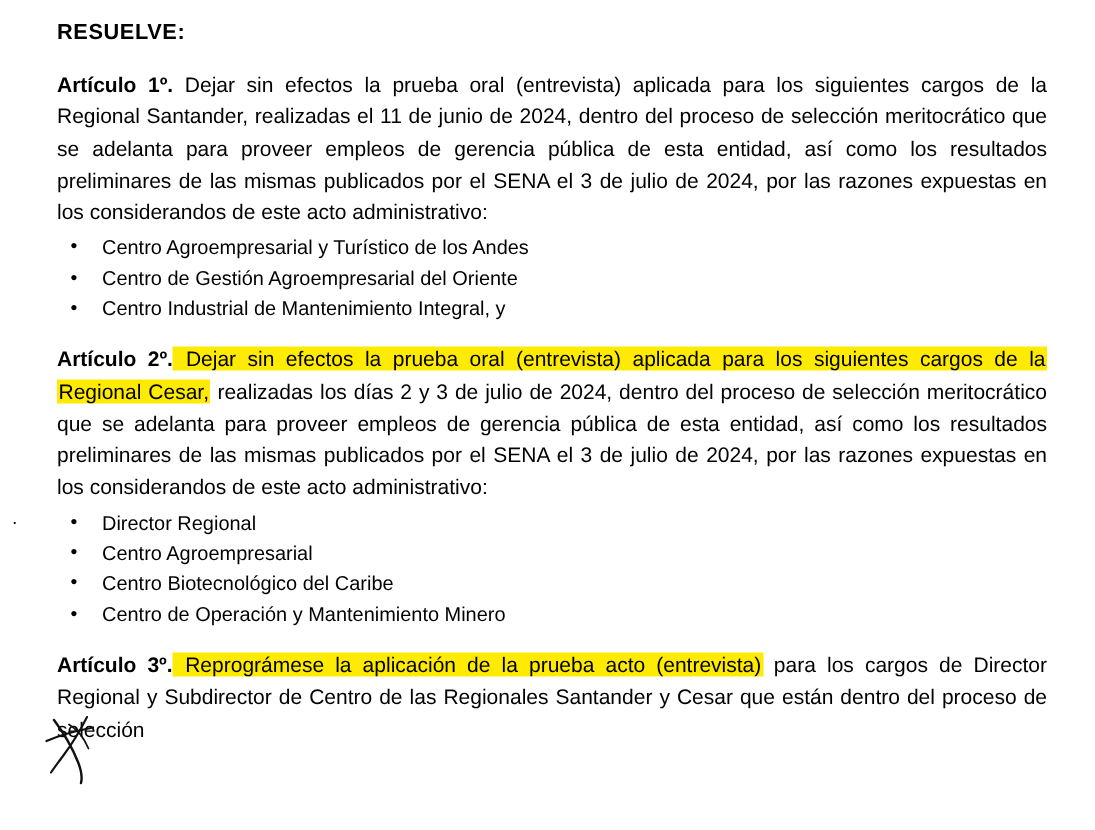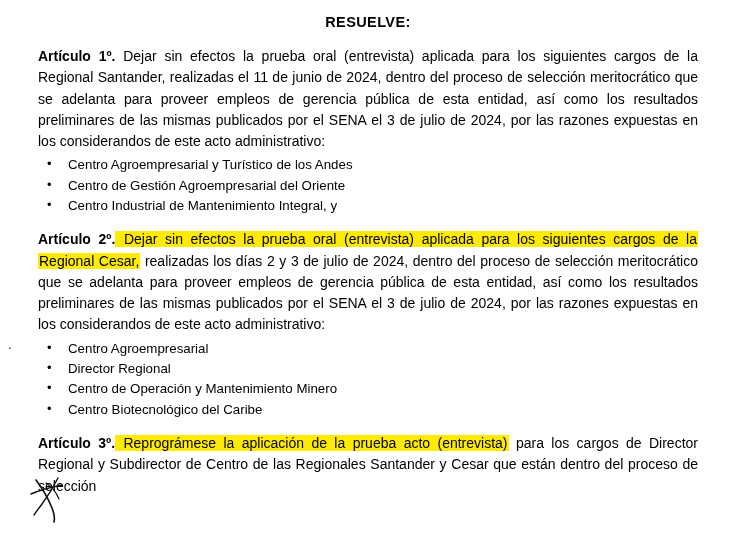--- a/index.html
+++ b/index.html
@@ -30,7 +30,6 @@
     width: 660px;
   }
   .heading {
-    text-align: center;
     font-weight: bold;
     font-size: 14.5px;
     letter-spacing: 0.4px;

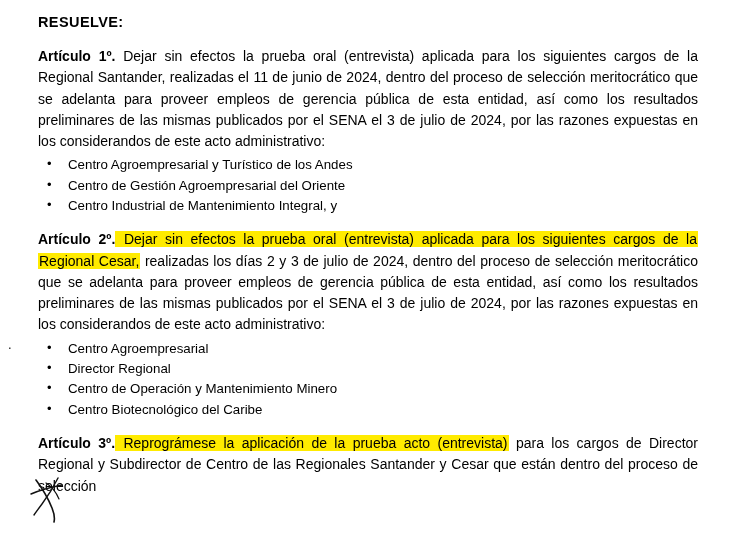--- a/index.html
+++ b/index.html
@@ -116,8 +116,8 @@
       <span class="lead">Artículo 2º.</span><span class="mark-pad"> Dejar sin efectos la prueba oral (entrevista) aplicada para los siguientes cargos de la Regional Cesar,</span><span> realizadas los días 2 y 3 de julio de 2024, dentro del proceso de selección meritocrático que se adelanta para proveer empleos de gerencia pública de esta entidad, así como los resultados preliminares de las mismas publicados por el SENA el 3 de julio de 2024, por las razones expuestas en los considerandos de este acto administrativo:</span>
     </p>
     <ul class="bullets">
+      <li>Director Regional</li>
       <li>Centro Agroempresarial</li>
-      <li>Director Regional</li>
       <li>Centro de Operación y Mantenimiento Minero</li>
       <li>Centro Biotecnológico del Caribe</li>
     </ul>

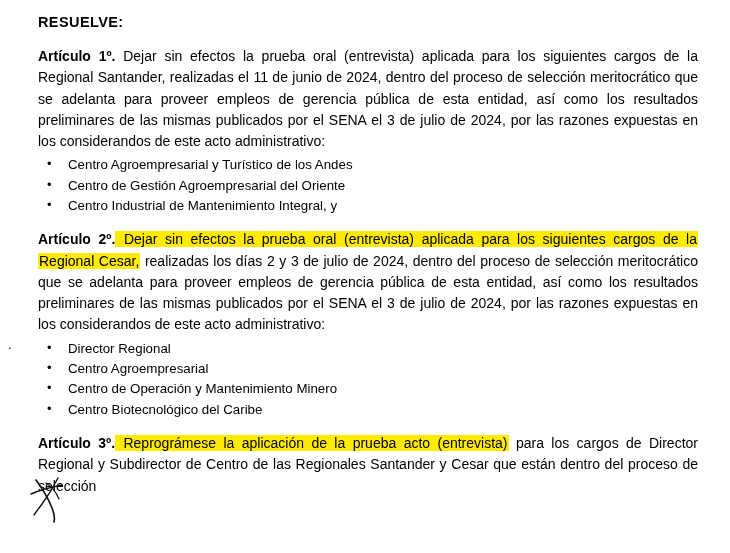--- a/index.html
+++ b/index.html
@@ -118,8 +118,8 @@
     <ul class="bullets">
       <li>Director Regional</li>
       <li>Centro Agroempresarial</li>
+      <li>Centro Biotecnológico del Caribe</li>
       <li>Centro de Operación y Mantenimiento Minero</li>
-      <li>Centro Biotecnológico del Caribe</li>
     </ul>
 
     <div class="spacer-sm"></div>

